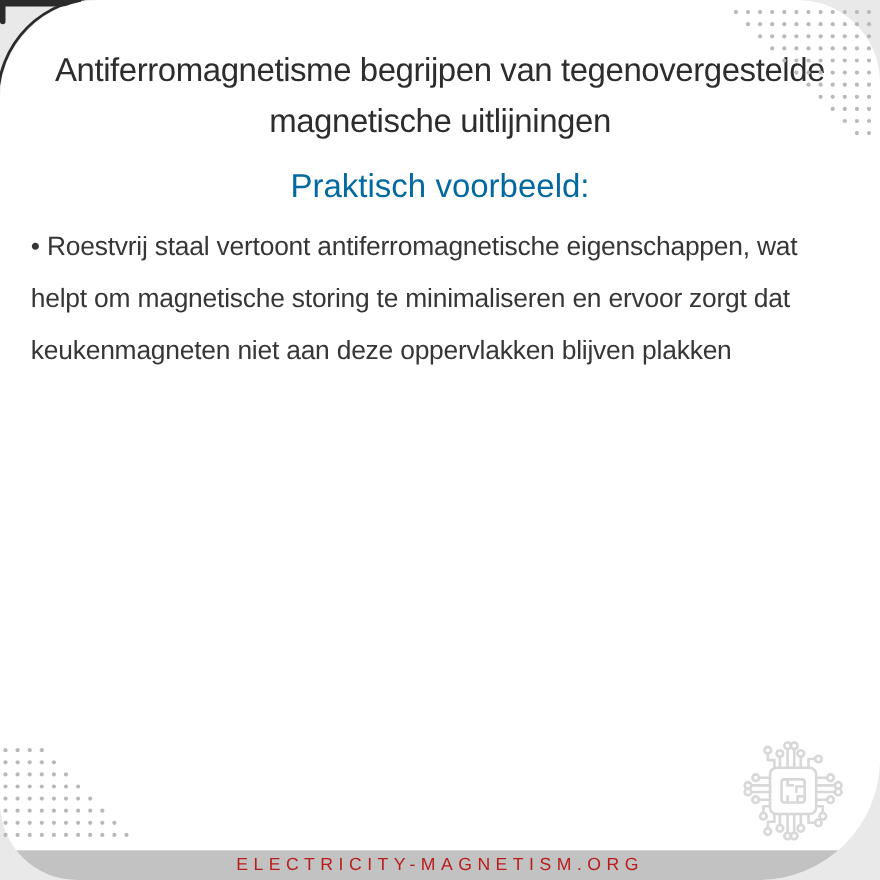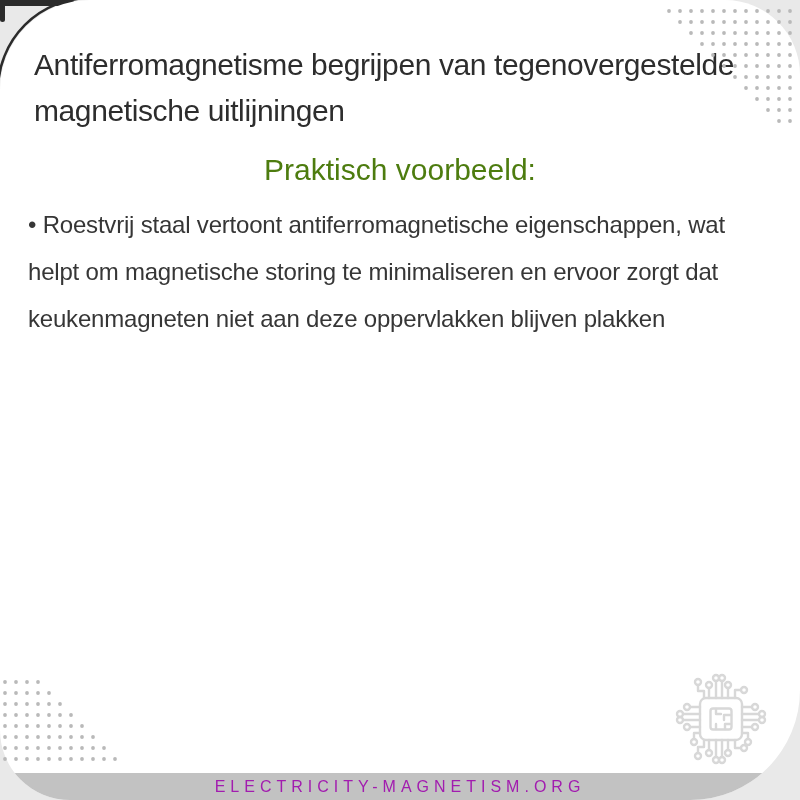--- a/index.html
+++ b/index.html
@@ -20,7 +20,7 @@
   }
   .card-content{padding:0 28px;color:#363636;}
   .title{
-    margin:42px 6px 0;text-align:left;
+    margin:42px 6px 0;text-align:center;
     font-size:30px;line-height:46px;color:#2d2d2d;font-weight:400;
     letter-spacing:-0.4px;white-space:pre-line;
   }

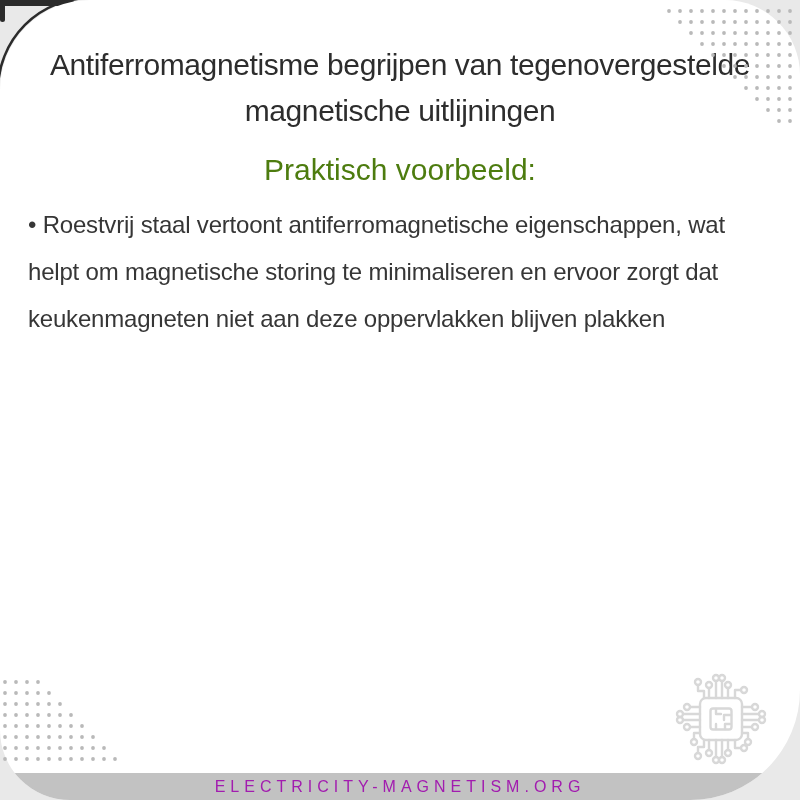--- a/index.html
+++ b/index.html
@@ -30,7 +30,7 @@
   }
   .section-heading{
     margin:14px 0 0;text-align:center;font-size:30px;line-height:44px;
-    color:#4d7c0f;font-weight:400;
+    color:#0369a1;font-weight:400;
   }
   .bullets{margin-top:9px;}
   .bullets p{

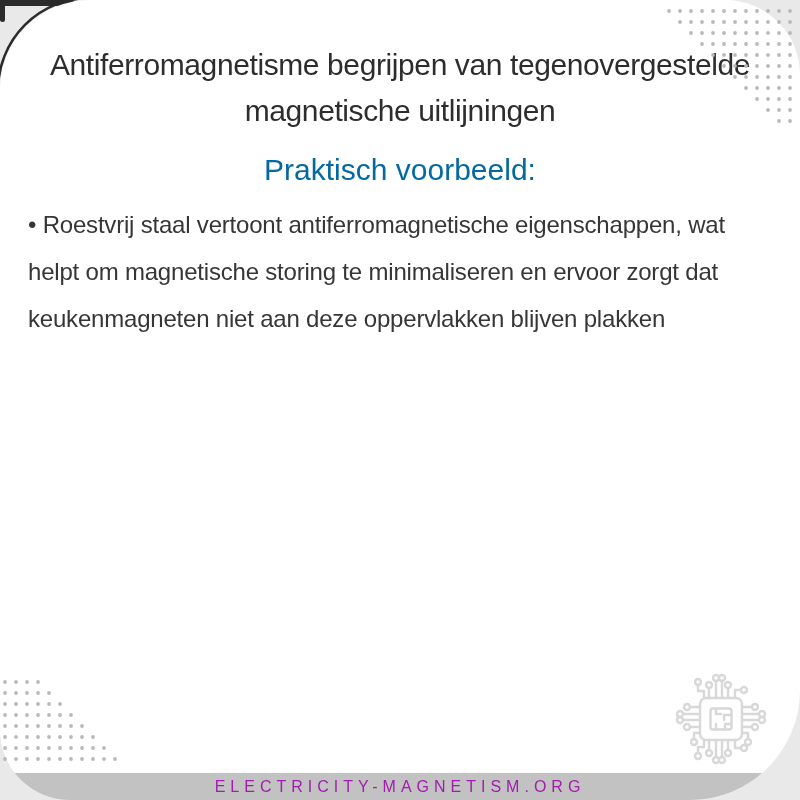--- a/index.html
+++ b/index.html
@@ -43,7 +43,7 @@
     display:flex;align-items:center;justify-content:center;
   }
   .footer-bar span{
-    color:#a21caf;font-size:16px;letter-spacing:5px;font-weight:400;
+    color:#b91c1c;font-size:16px;letter-spacing:5px;font-weight:400;
   }
   
   .dots-top-right{position:absolute;top:7px;right:0;z-index:3;}

